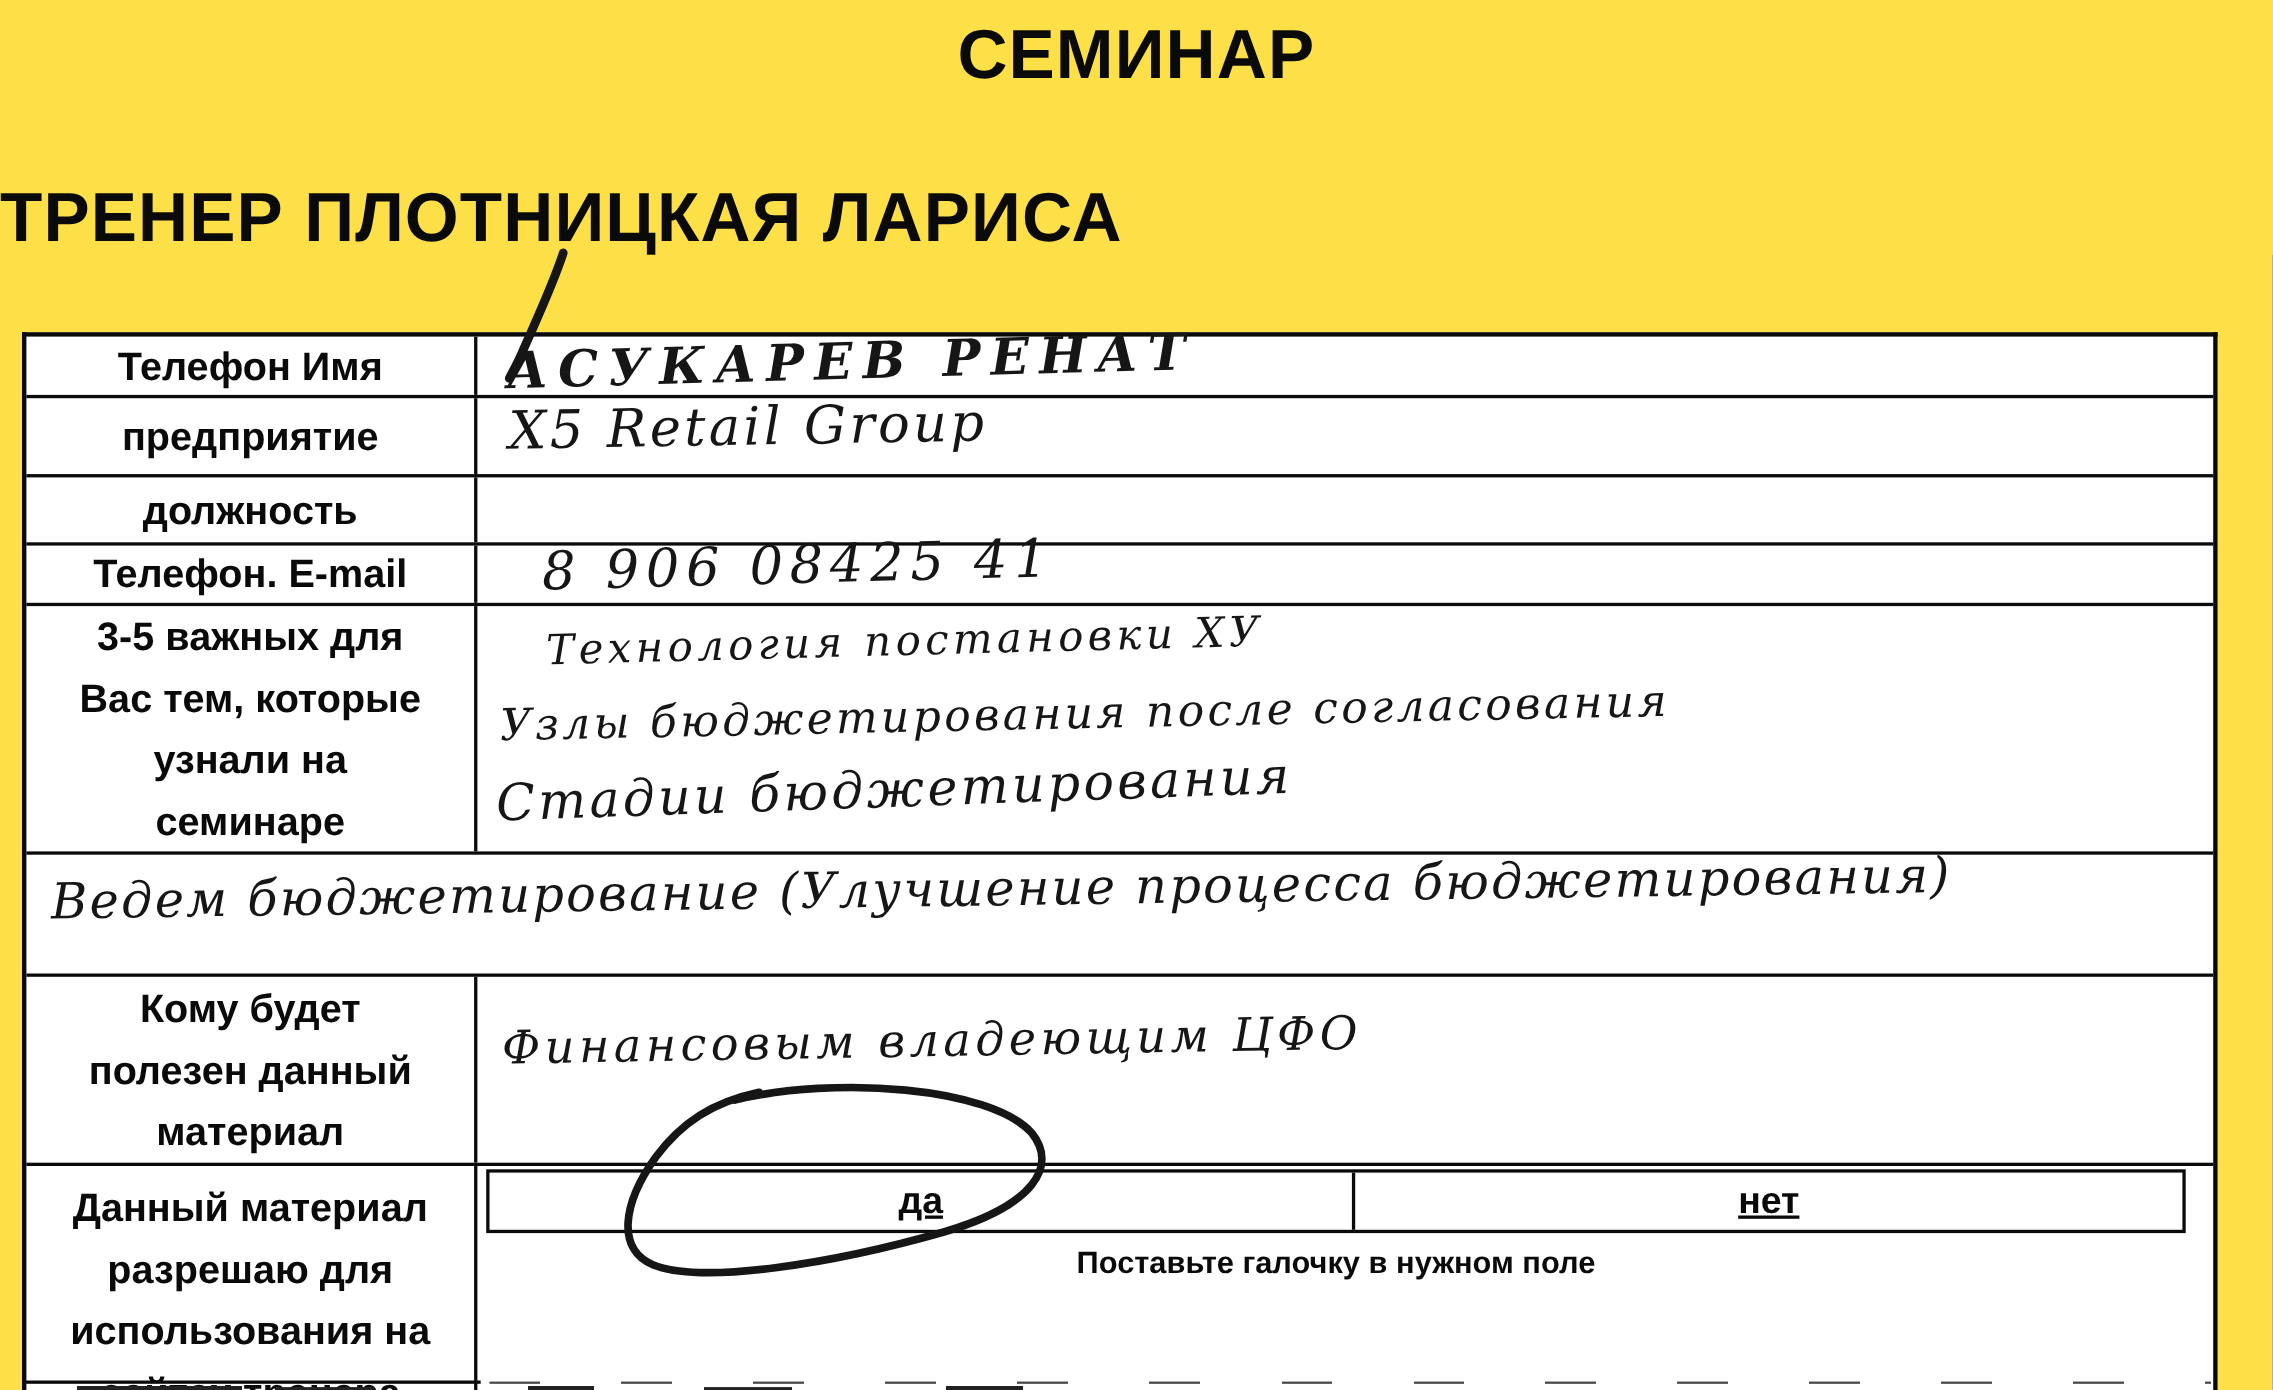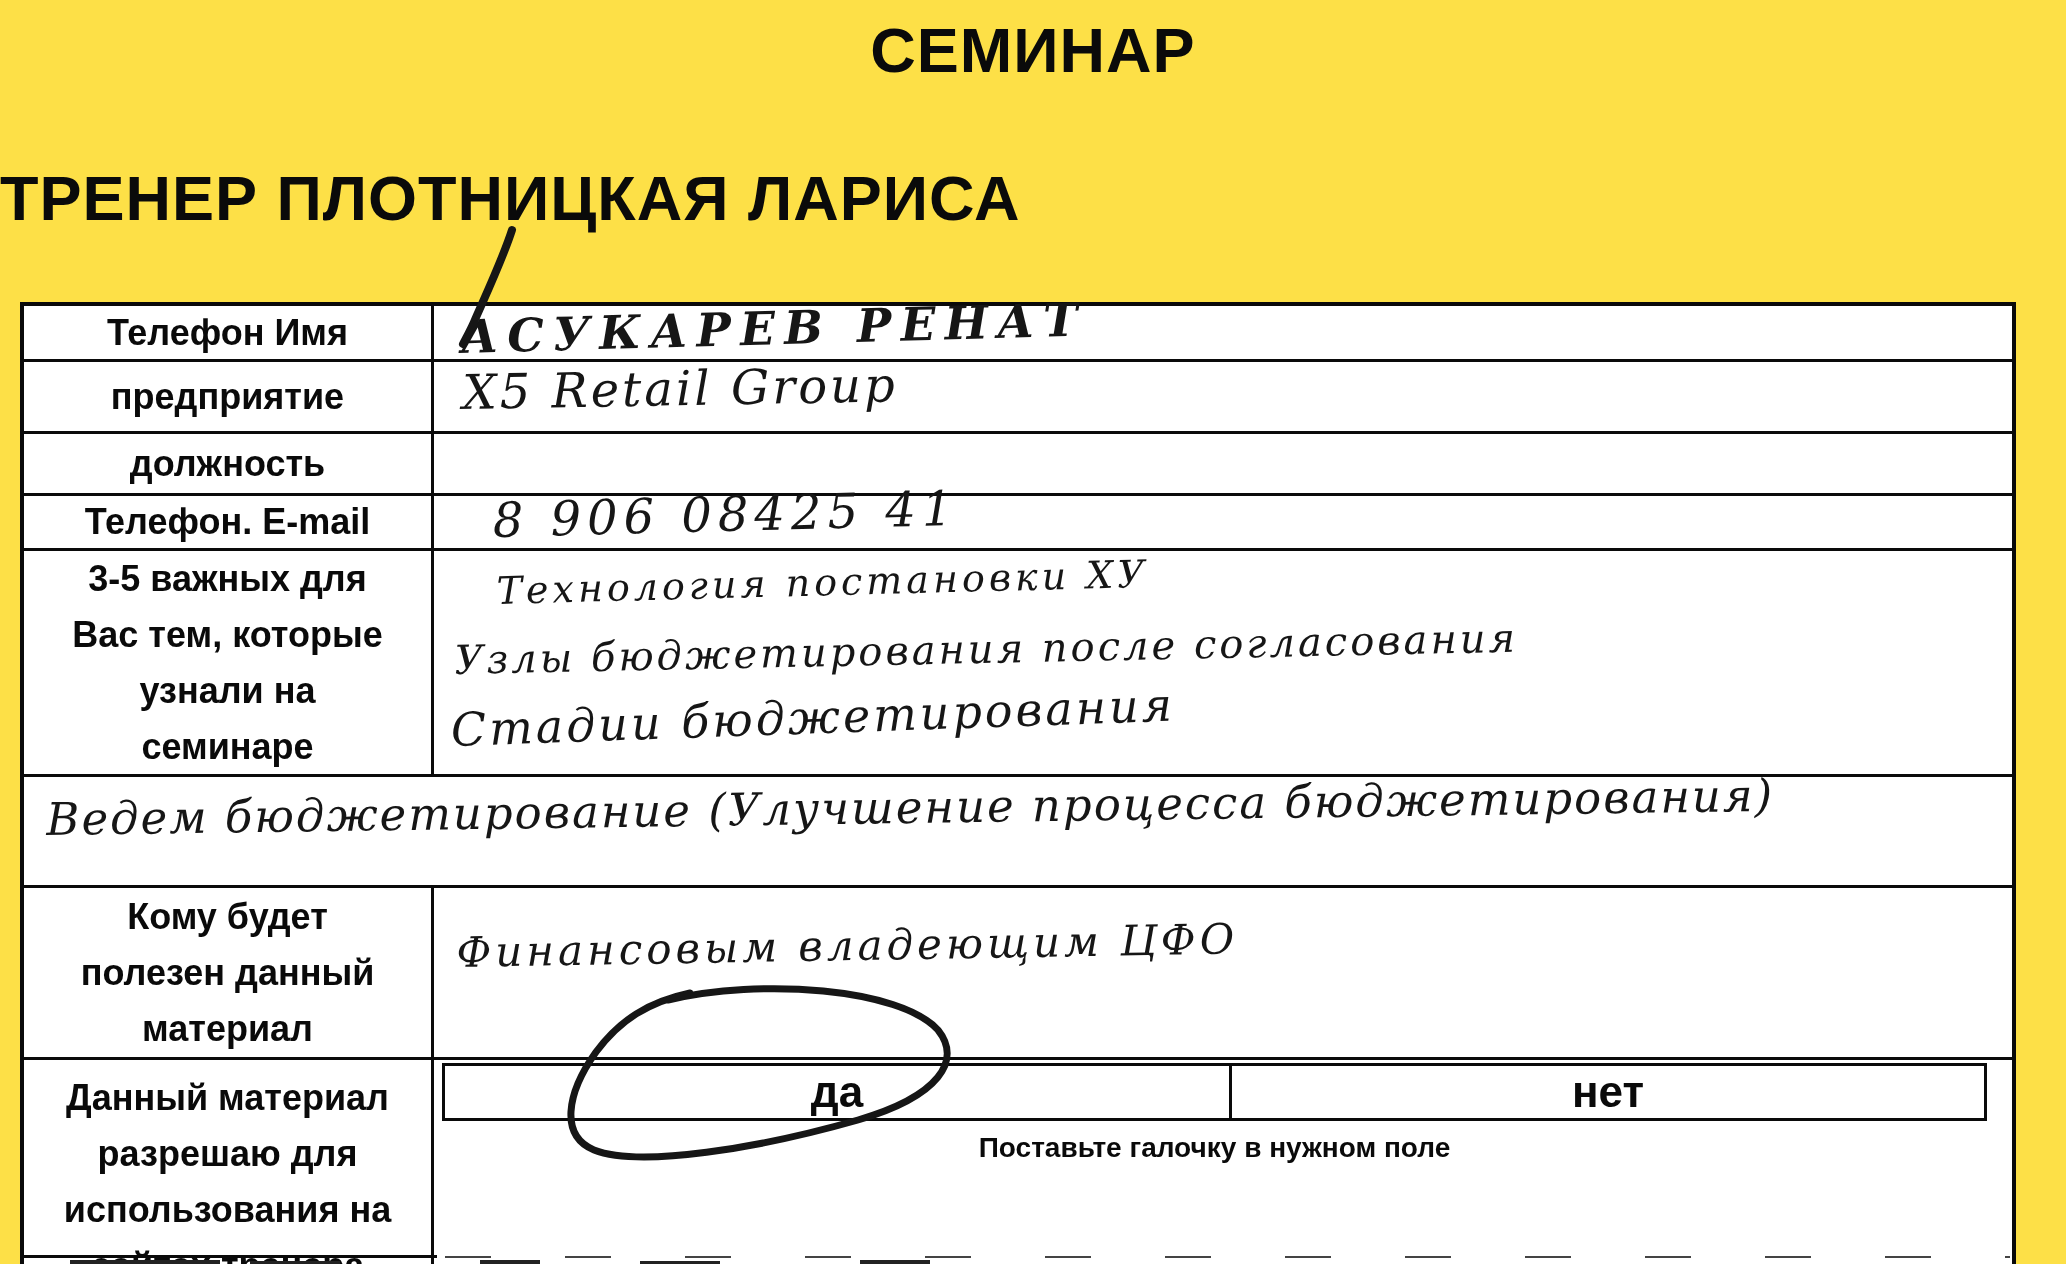--- a/index.html
+++ b/index.html
@@ -70,7 +70,7 @@
   }
   .yn-cell{
     display:flex;align-items:center;justify-content:center;
-    font-size:44px;font-weight:bold;box-sizing:border-box;
+    font-size:34px;font-weight:bold;box-sizing:border-box;text-decoration:underline;
   }
   .yn-yes{flex:0 0 787px;border-right:3px solid #0a0a0a;}
   .yn-no{flex:1 1 auto;}

